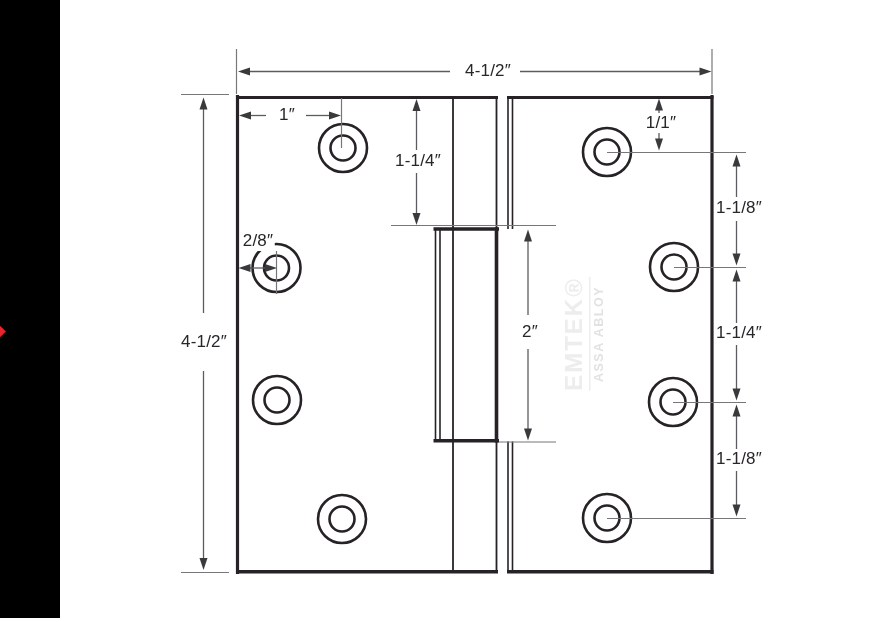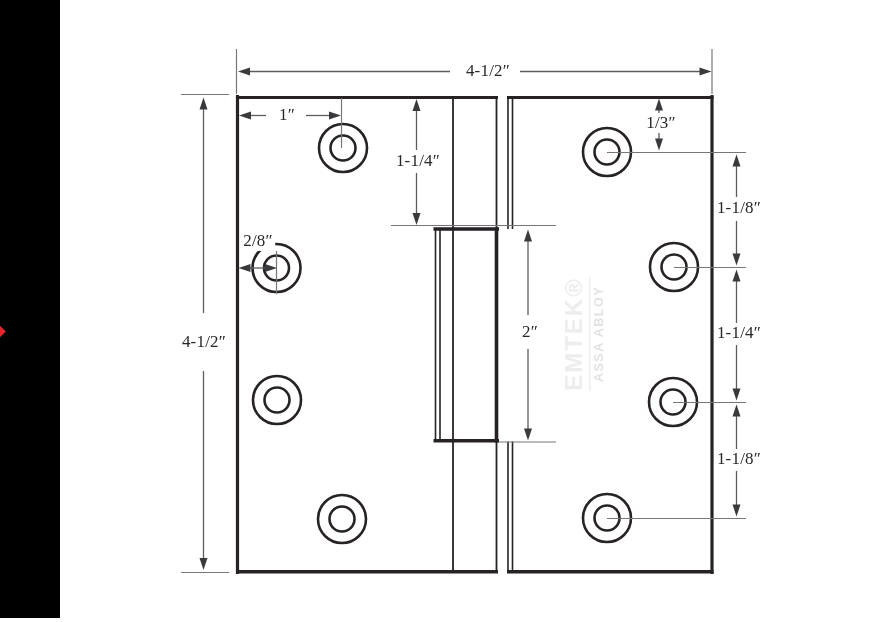--- a/index.html
+++ b/index.html
@@ -14,7 +14,6 @@
     position:absolute;z-index:3;transform:translate(-50%,-50%);
     font-size:17px;color:#29262a;background:#fff;padding:0 2px;white-space:nowrap;
     letter-spacing:0.2px;
-    font-family:Liberation Serif, serif;
   }
   .watermark{
     position:absolute;left:584px;top:334px;z-index:1;

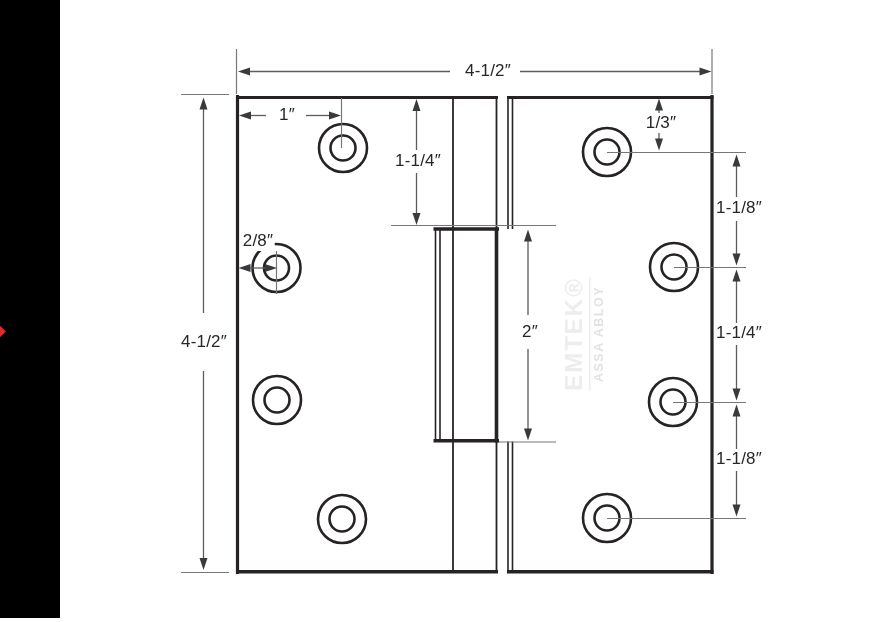--- a/index.html
+++ b/index.html
@@ -167,7 +167,7 @@
   <div class="dim-label" style="left:418px;top:161px;">1-1/4″</div>
   <div class="dim-label" style="left:258px;top:241px;">2/8″</div>
   <div class="dim-label" style="left:530px;top:332px;">2″</div>
-  <div class="dim-label" style="left:661px;top:123px;">1/3″</div>
+  <div class="dim-label" style="left:661px;top:123px;">1/1″</div>
   <div class="dim-label" style="left:739px;top:208px;">1-1/8″</div>
   <div class="dim-label" style="left:739px;top:333px;">1-1/4″</div>
   <div class="dim-label" style="left:739px;top:459px;">1-1/8″</div>

